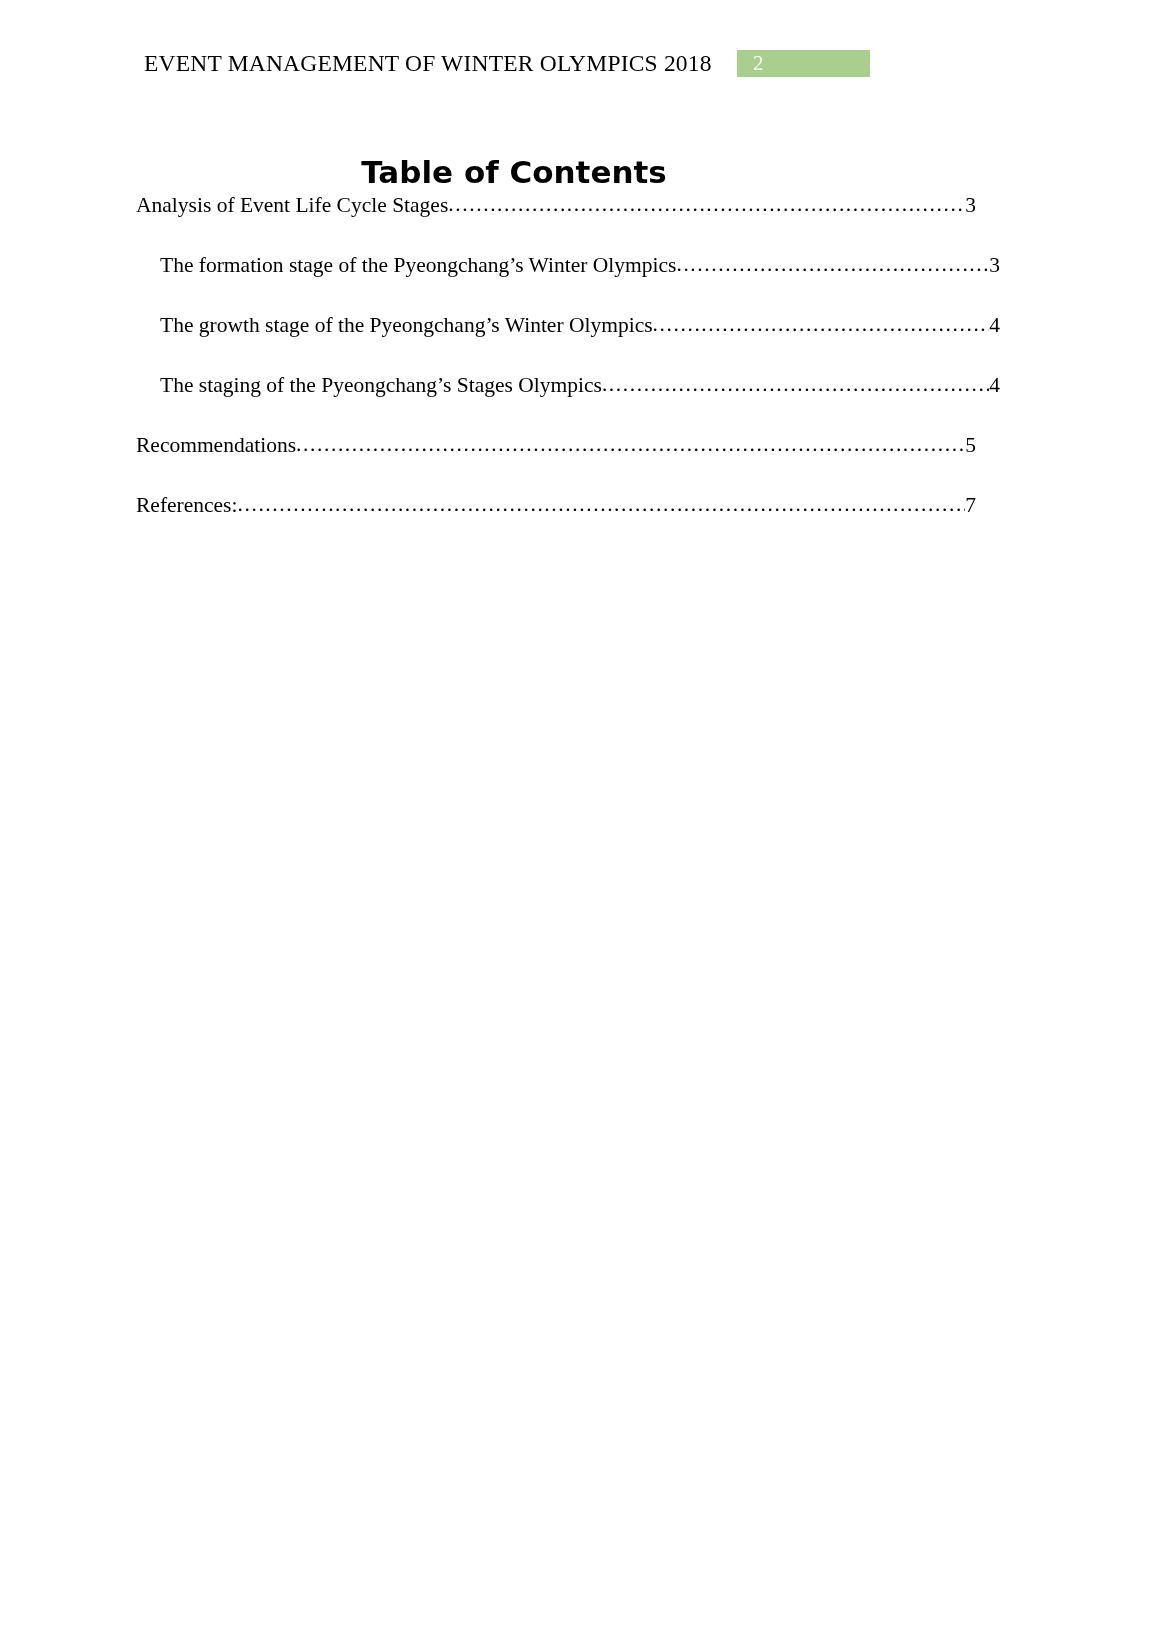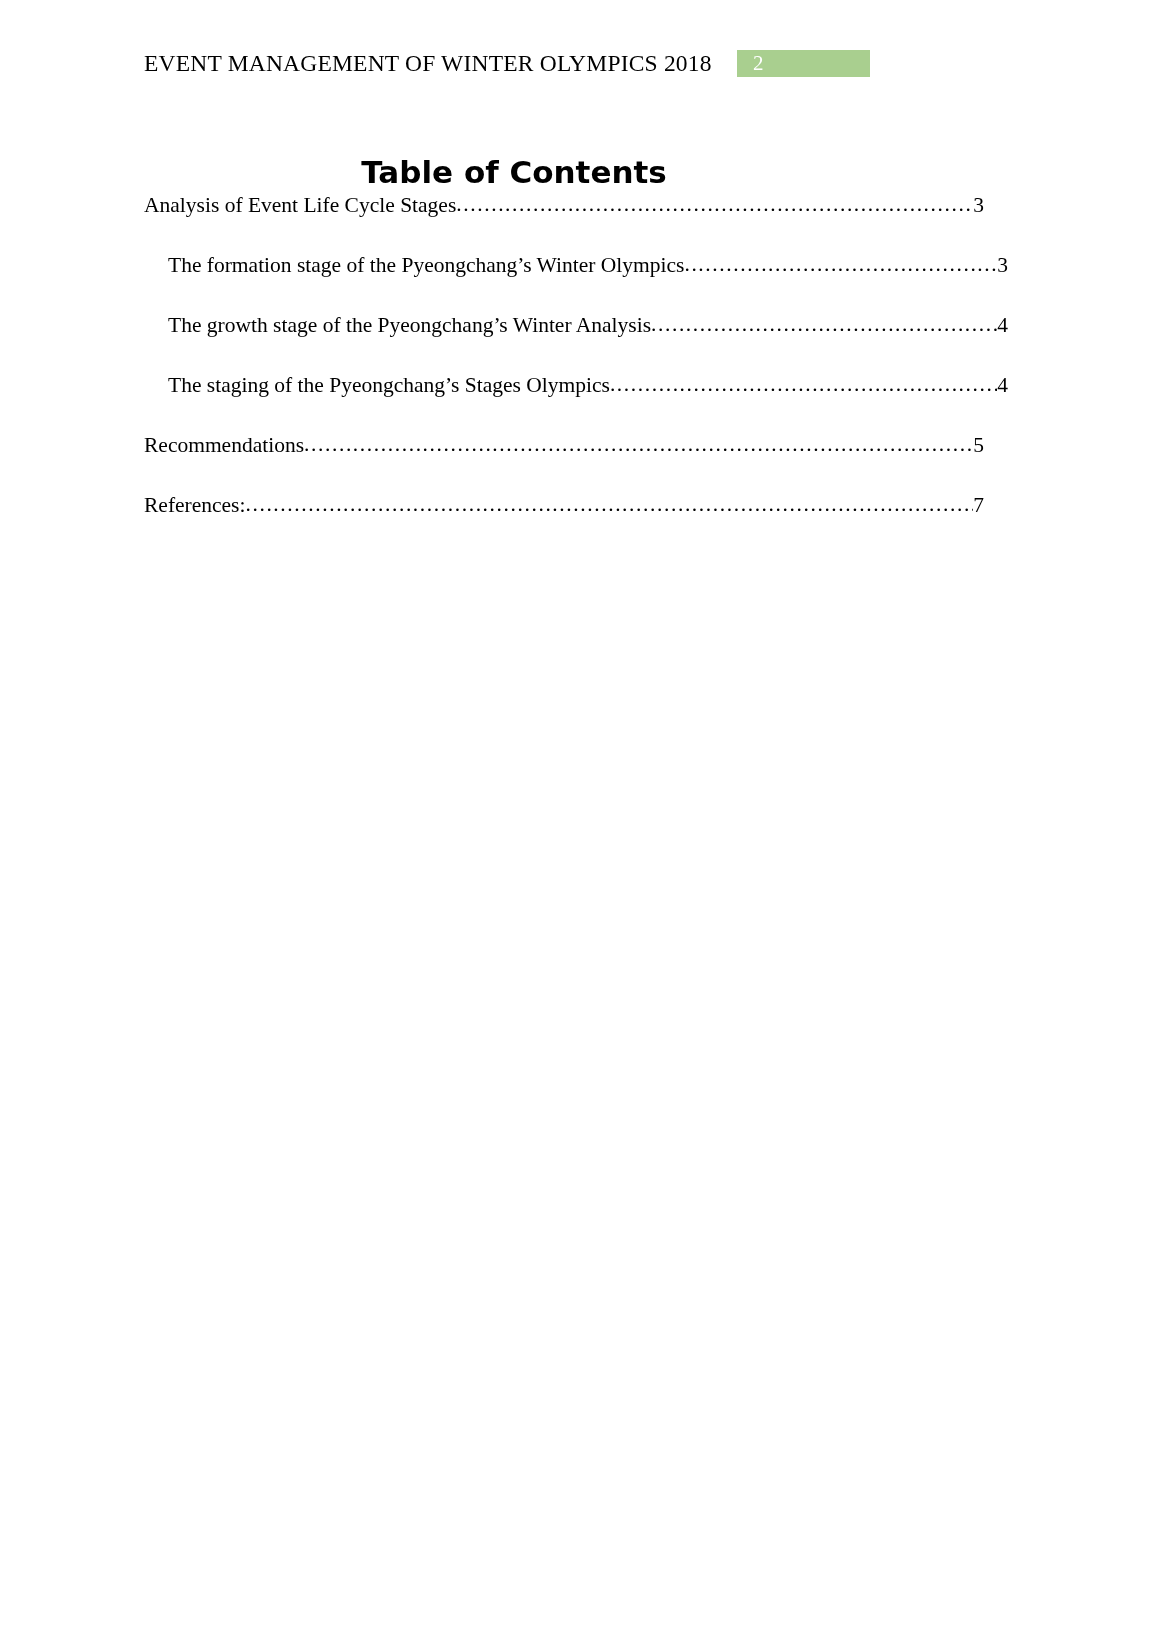--- a/index.html
+++ b/index.html
@@ -77,7 +77,7 @@
   .toc {
     position: absolute;
     top: 192px;
-    left: 144px;
+    left: 136px;
     width: 840px;
   }
 

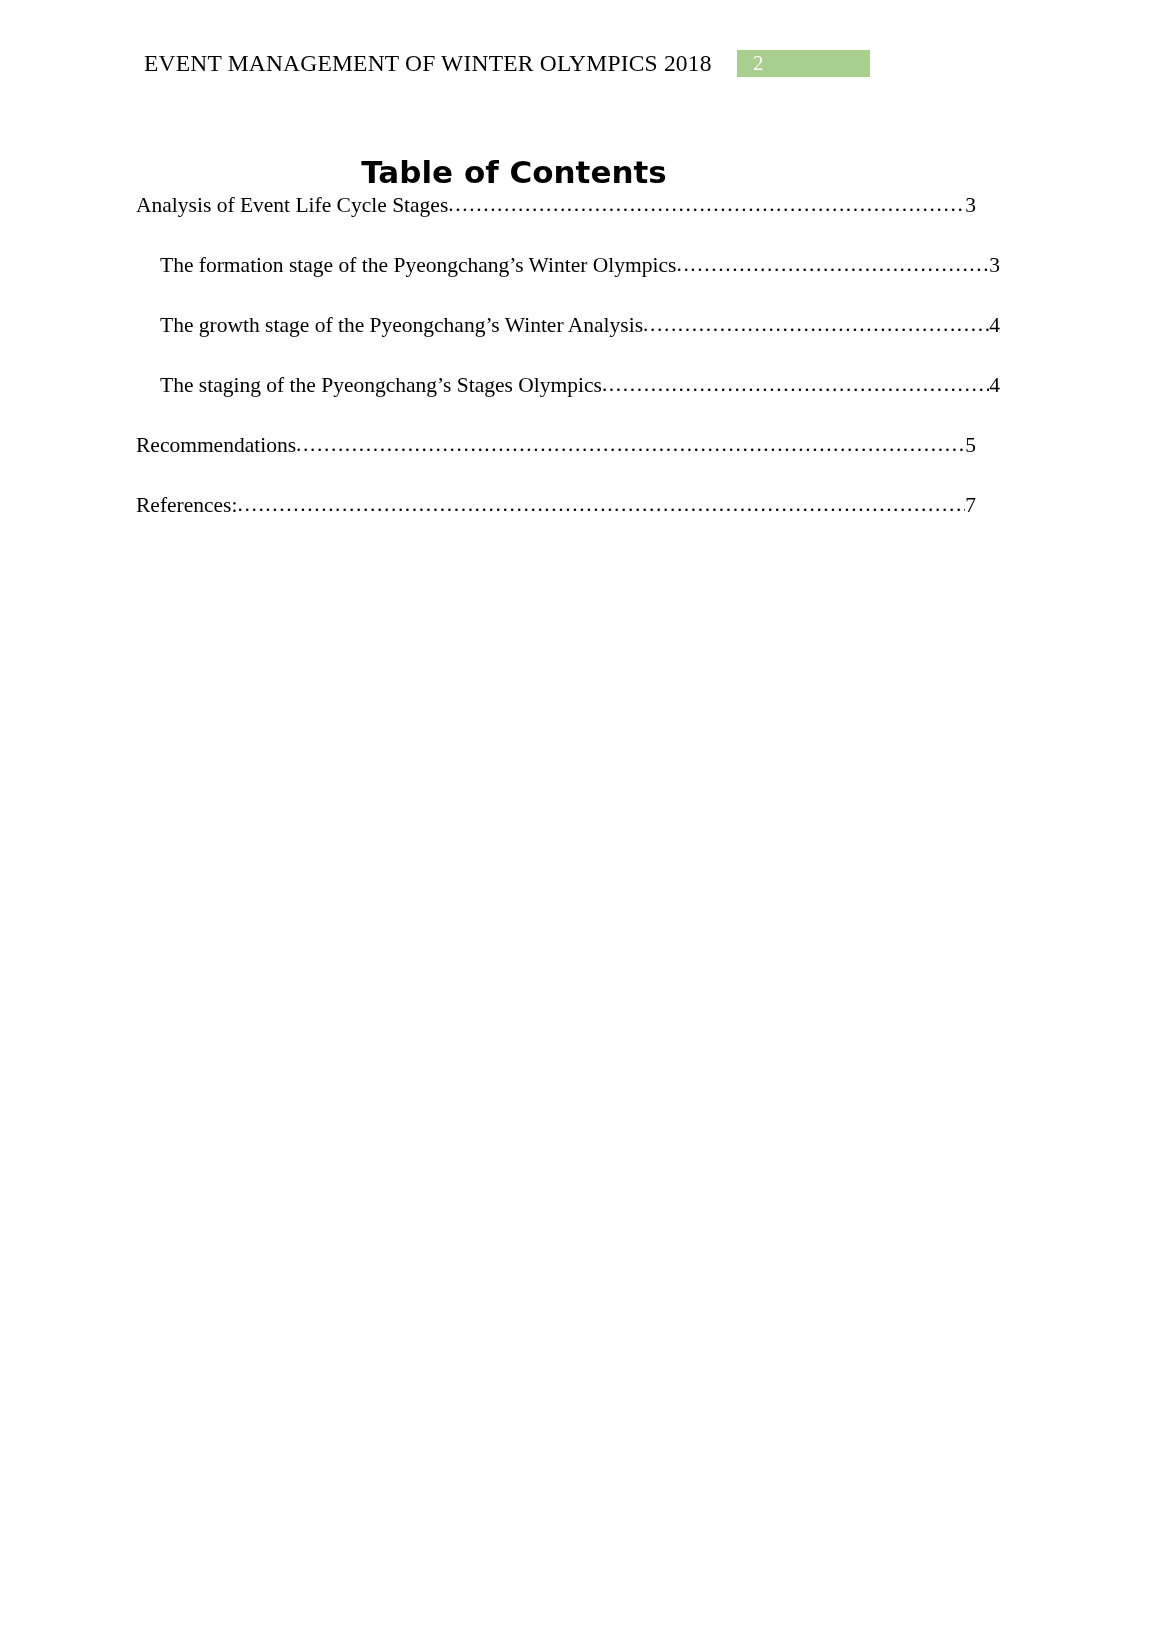--- a/index.html
+++ b/index.html
@@ -146,7 +146,7 @@
     </div>
 
     <div class="toc-entry level-2">
-      <span class="toc-label">The growth stage of the Pyeongchang’s Winter Analysis</span>
+      <span class="toc-label">The growth stage of the Pyeongchang’s Winter Olympics</span>
       <span class="toc-dots">.................................................................................................................................................</span>
       <span class="toc-page">4</span>
     </div>

